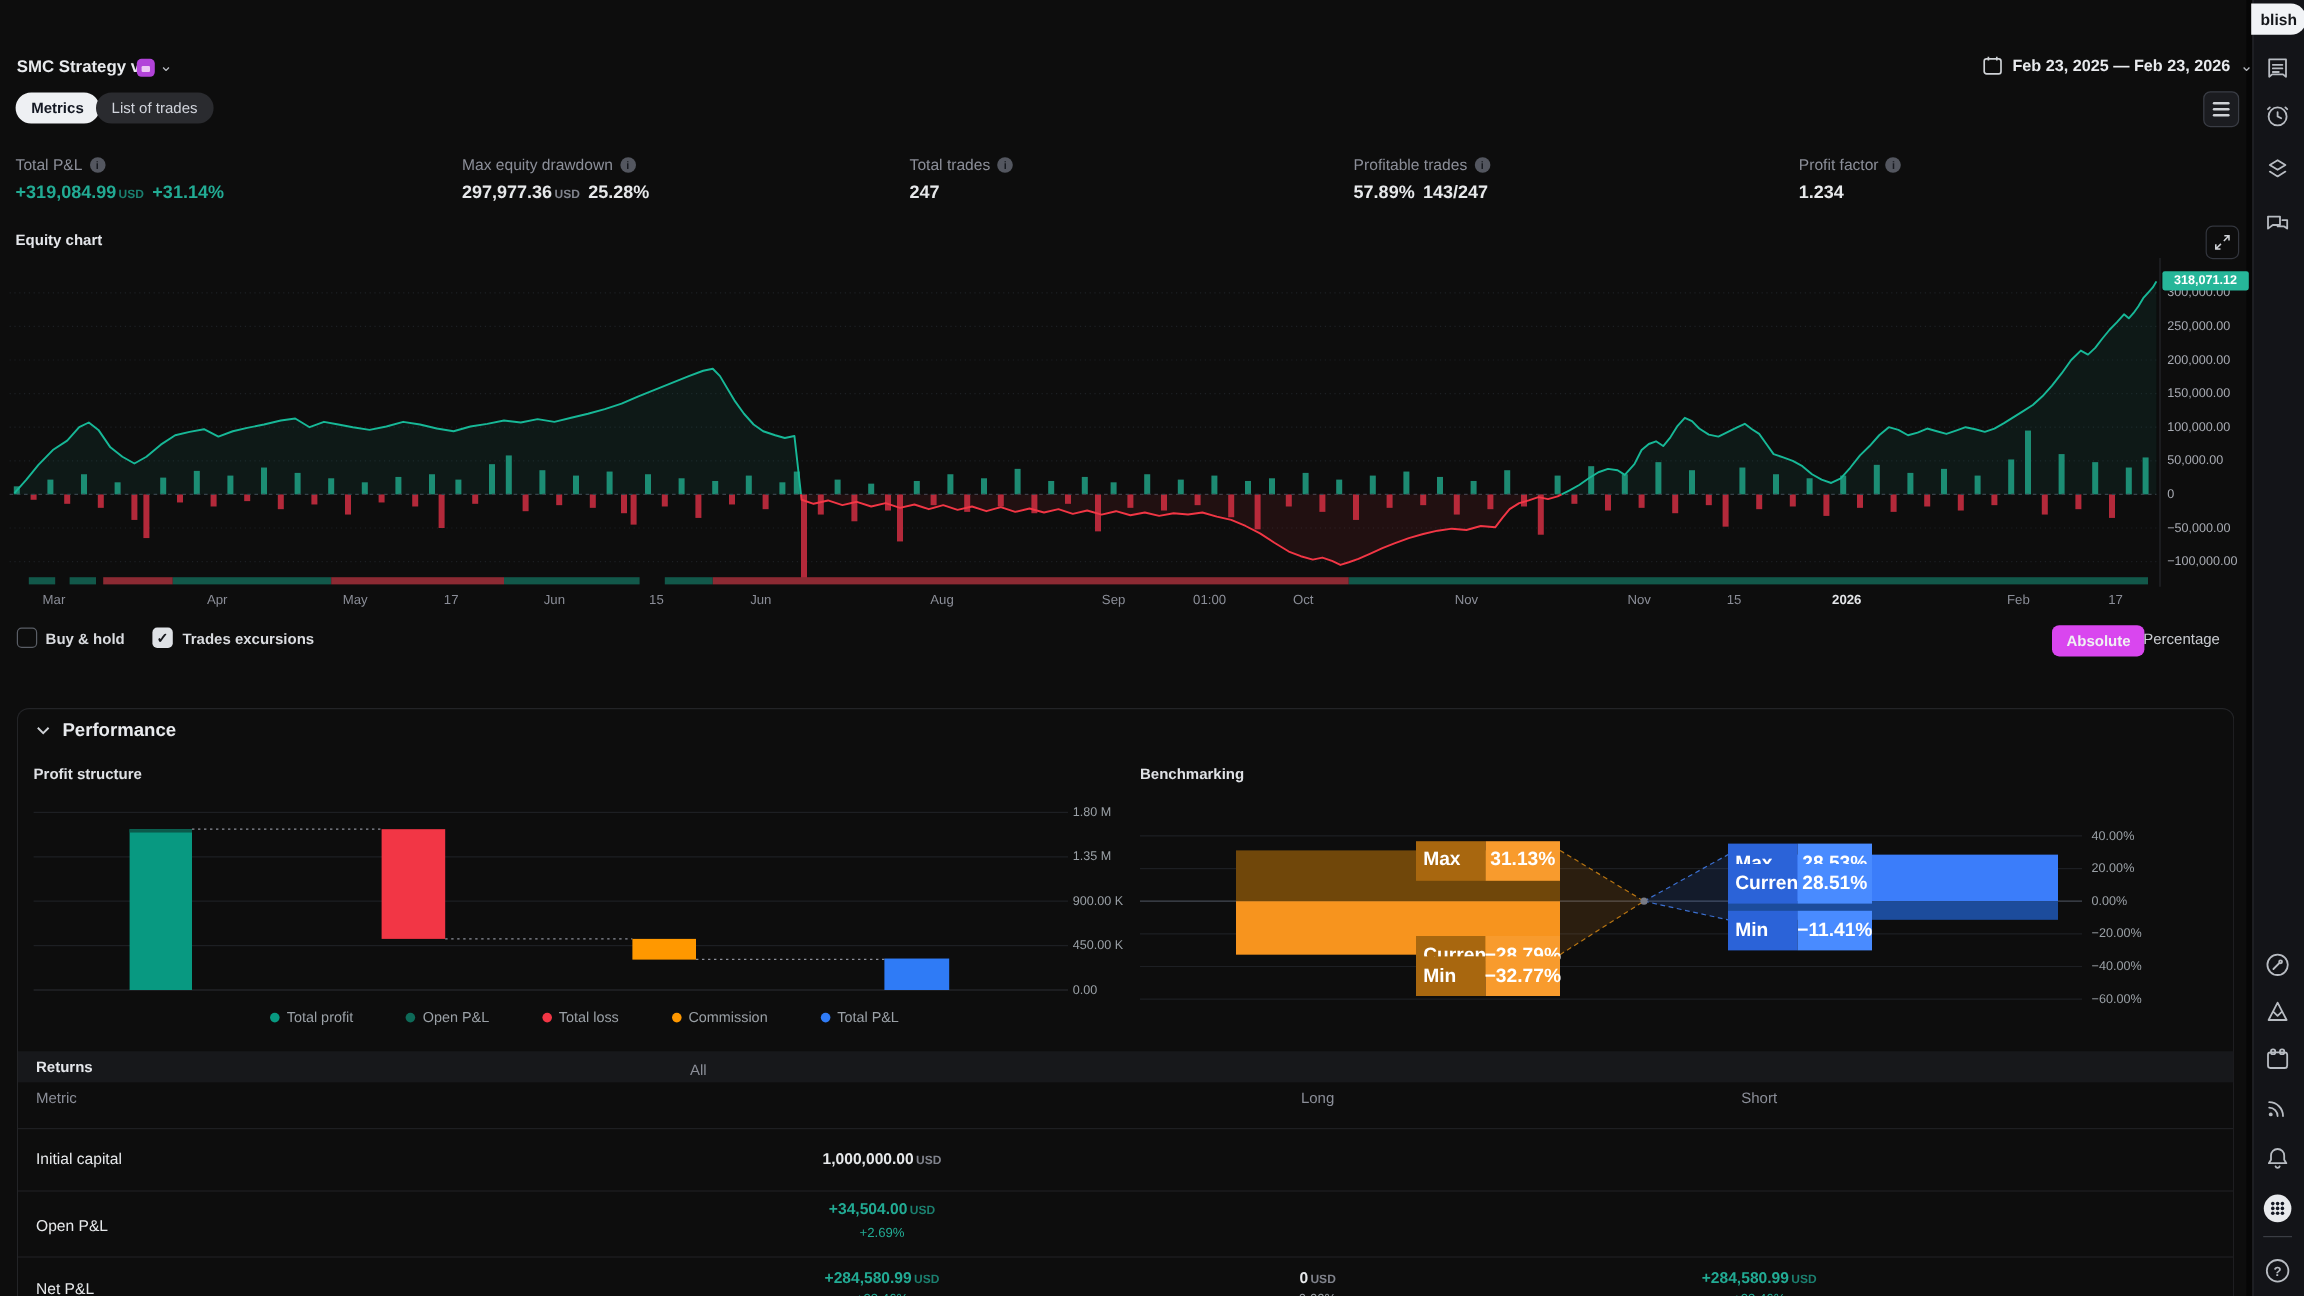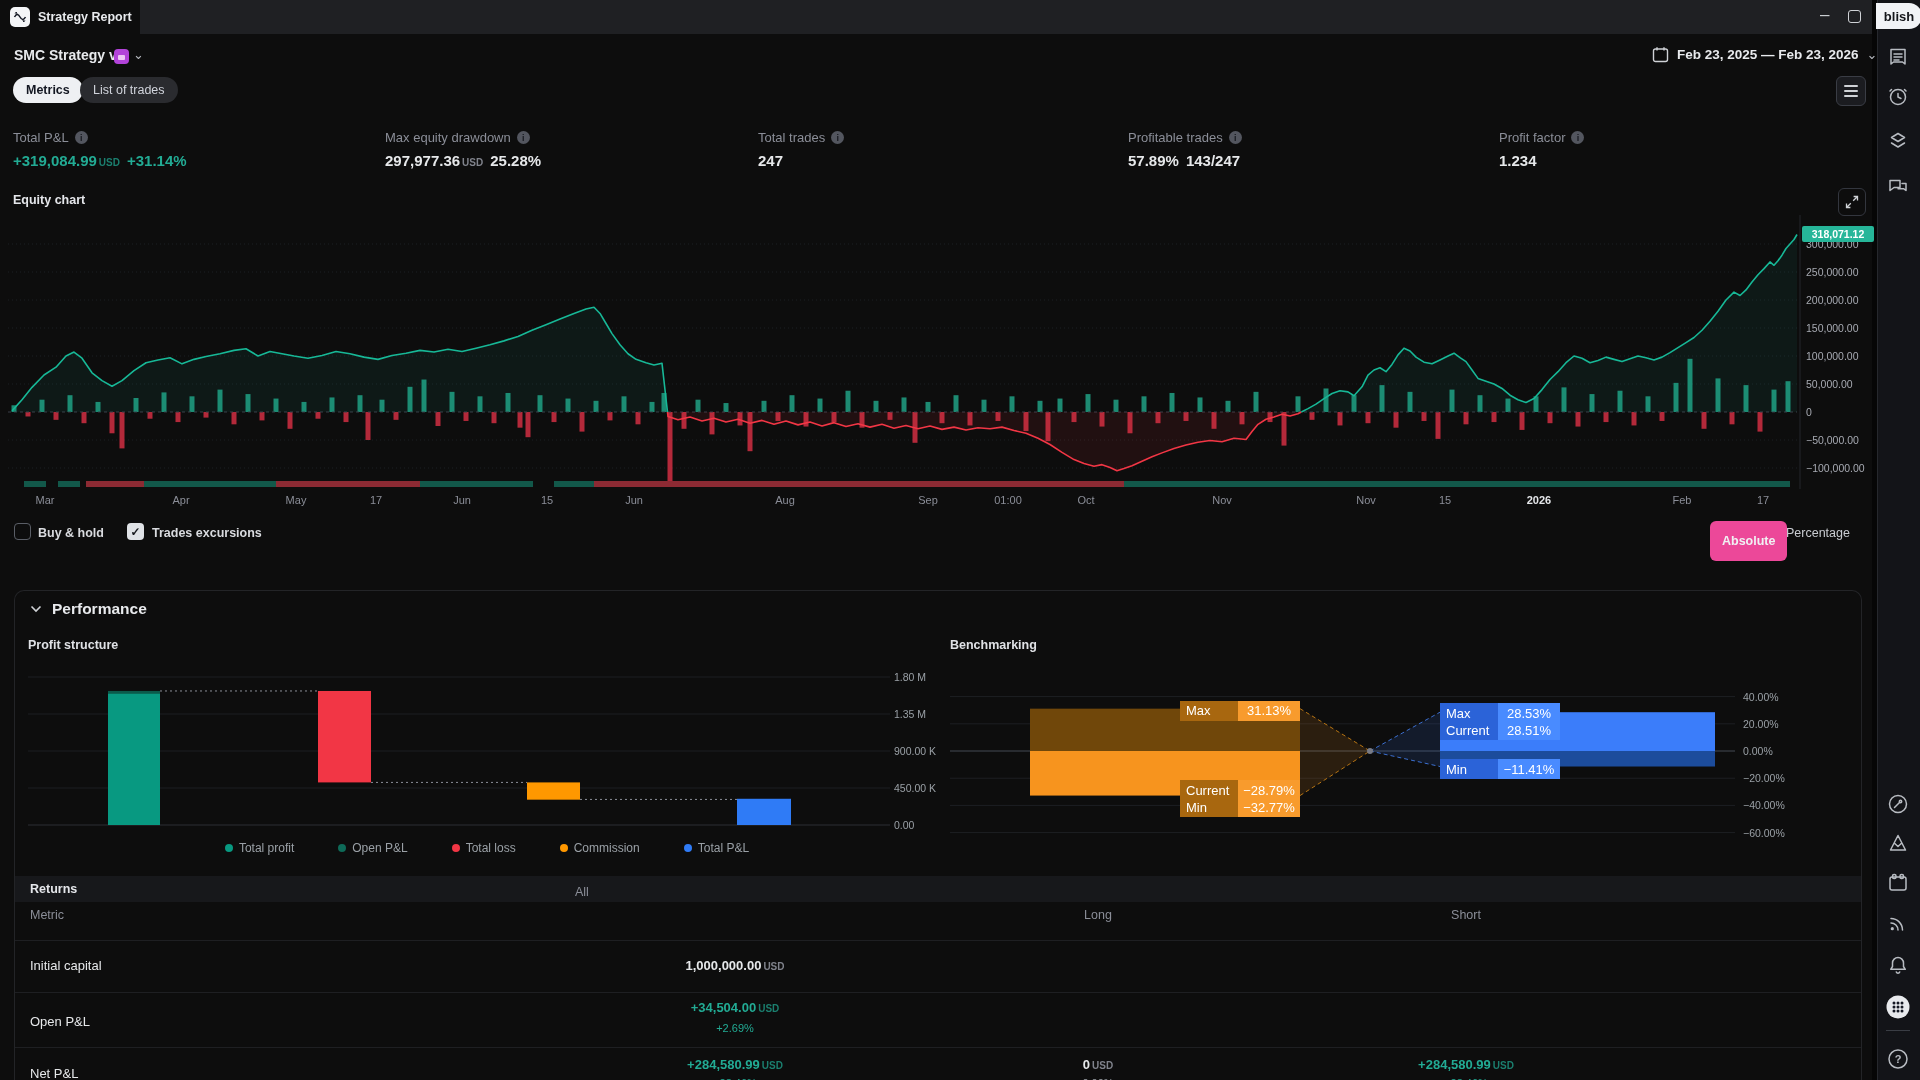--- a/index.html
+++ b/index.html
@@ -81,20 +81,6 @@
 
 <div id="root">
 
-  <div id="titlebar" class="abs">
-    <div id="tab-strategy" class="abs">
-      <span class="tabico">
-        <svg width="14" height="14" viewBox="0 0 14 14">
-            <path d="M1.5 7c1.8-3.4 3.7-3.4 5.5 0s3.7 3.4 5.5 0" fill="none" stroke="#131722" stroke-width="1.5"></path>
-            <path d="M3.2 2.2l0 2.4M2.2 3.4l1-1.2 1 1.2" fill="none" stroke="#131722" stroke-width="1"></path>
-            <path d="M10.8 11.8l0-2.4M9.8 10.6l1 1.2 1-1.2" fill="none" stroke="#131722" stroke-width="1"></path>
-          </svg>
-      </span>
-      <span class="tabtxt">Strategy Report</span>
-    </div>
-    <span class="winctl abs" style="left:1820px;top:6px;">–</span>
-    <div id="btn-max" class="abs" style="left:1848px;top:10px;"></div>
-  </div>
 
   <div id="gapcol" class="abs"></div>
   <div id="sidebar" class="abs"></div>

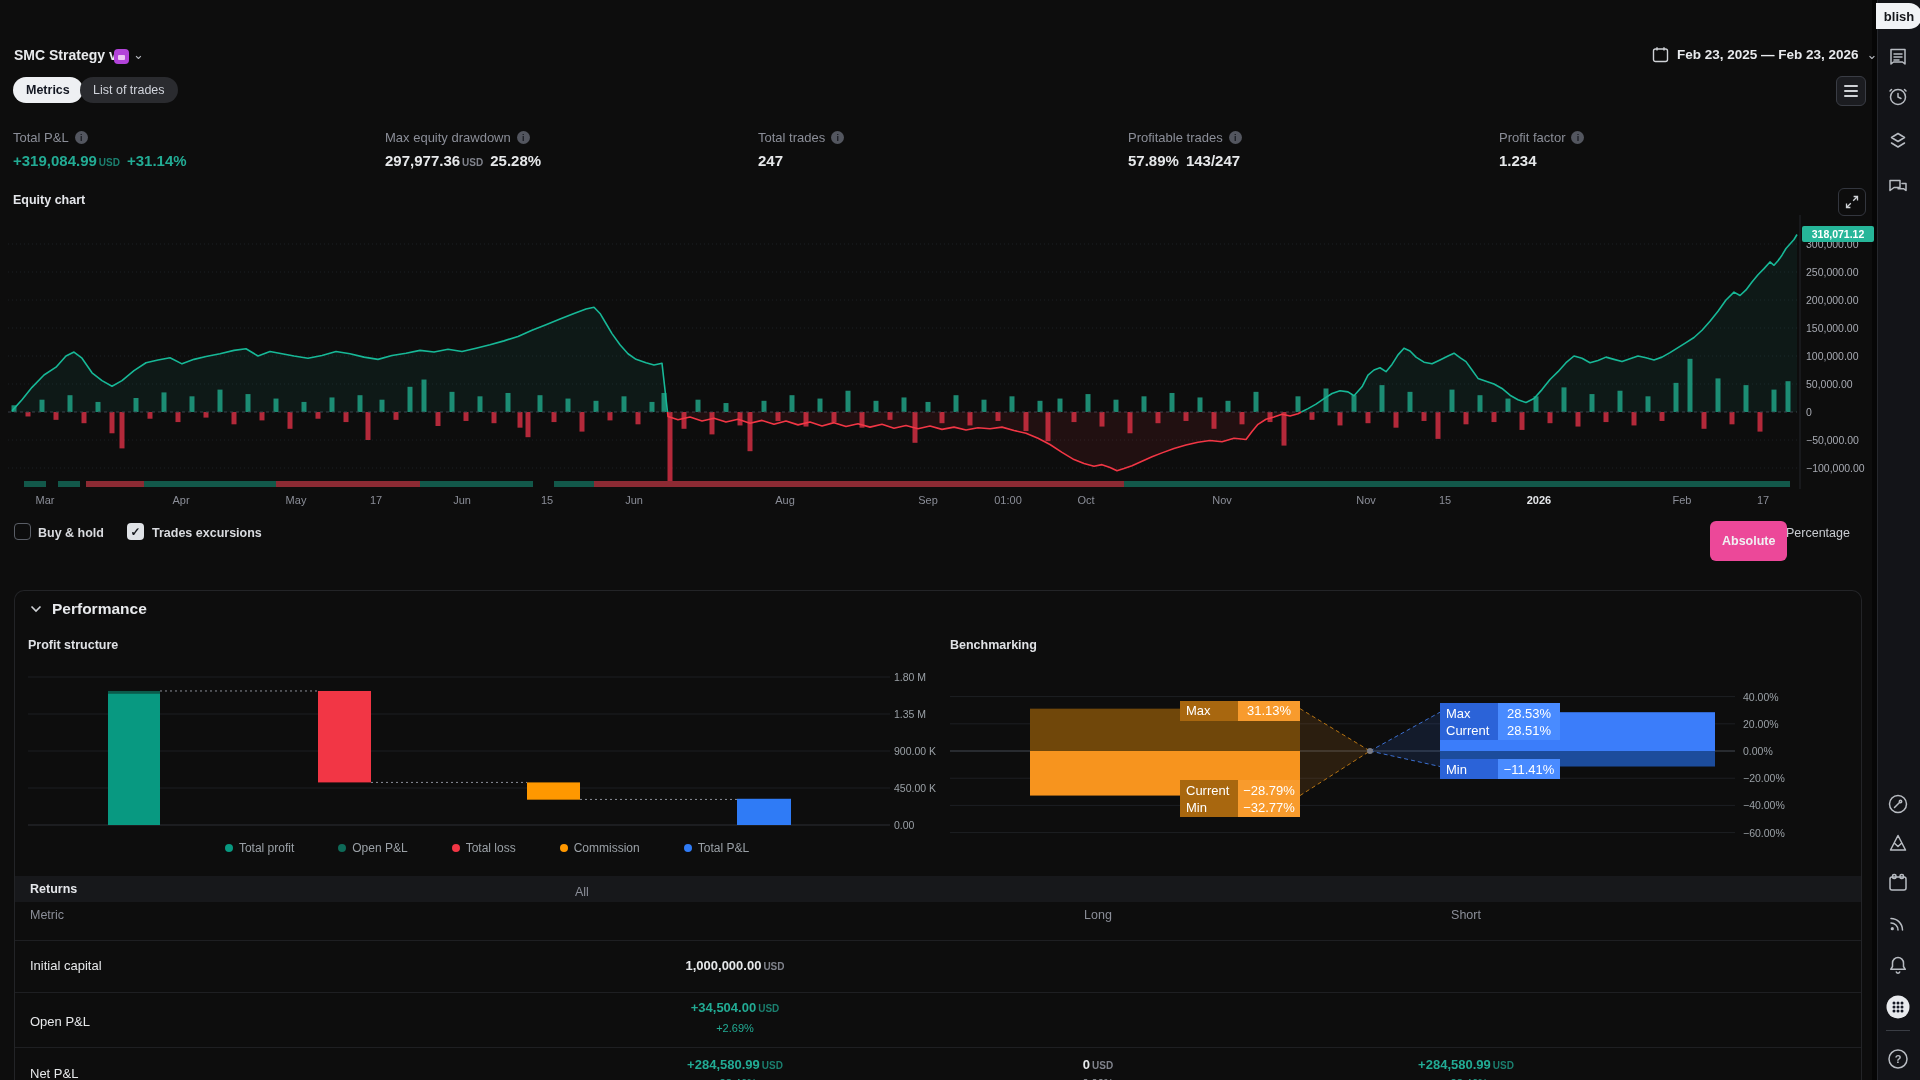--- a/index.html
+++ b/index.html
@@ -53,7 +53,7 @@
   .cbx.off{border:1.5px solid #5a5e66;background:transparent;}
   .cbx.on{background:#dfe2e6;color:#15171c;font-size:12px;font-weight:bold;display:flex;align-items:center;justify-content:center;}
   .cbx-label{color:#d9dbdf;font-size:12.5px;font-weight:bold;}
-  #mode-abs{left:1710px;top:521px;height:40px;border-radius:6px;background:#ec4899;color:#f0f1f3;font-weight:bold;font-size:12.5px;display:flex;align-items:center;padding:0 12px;}
+  #mode-abs{left:1710px;top:521px;height:26px;border-radius:6px;background:#d946ef;color:#f0f1f3;font-weight:bold;font-size:12.5px;display:flex;align-items:center;padding:0 12px;}
   #mode-pct{left:1786px;top:526px;color:#c9ccd1;font-size:12.5px;}
   
   #perf-panel{left:14px;top:590px;width:1848px;height:492px;border:1px solid #232427;border-bottom:none;border-radius:10px 10px 0 0;box-sizing:border-box;}

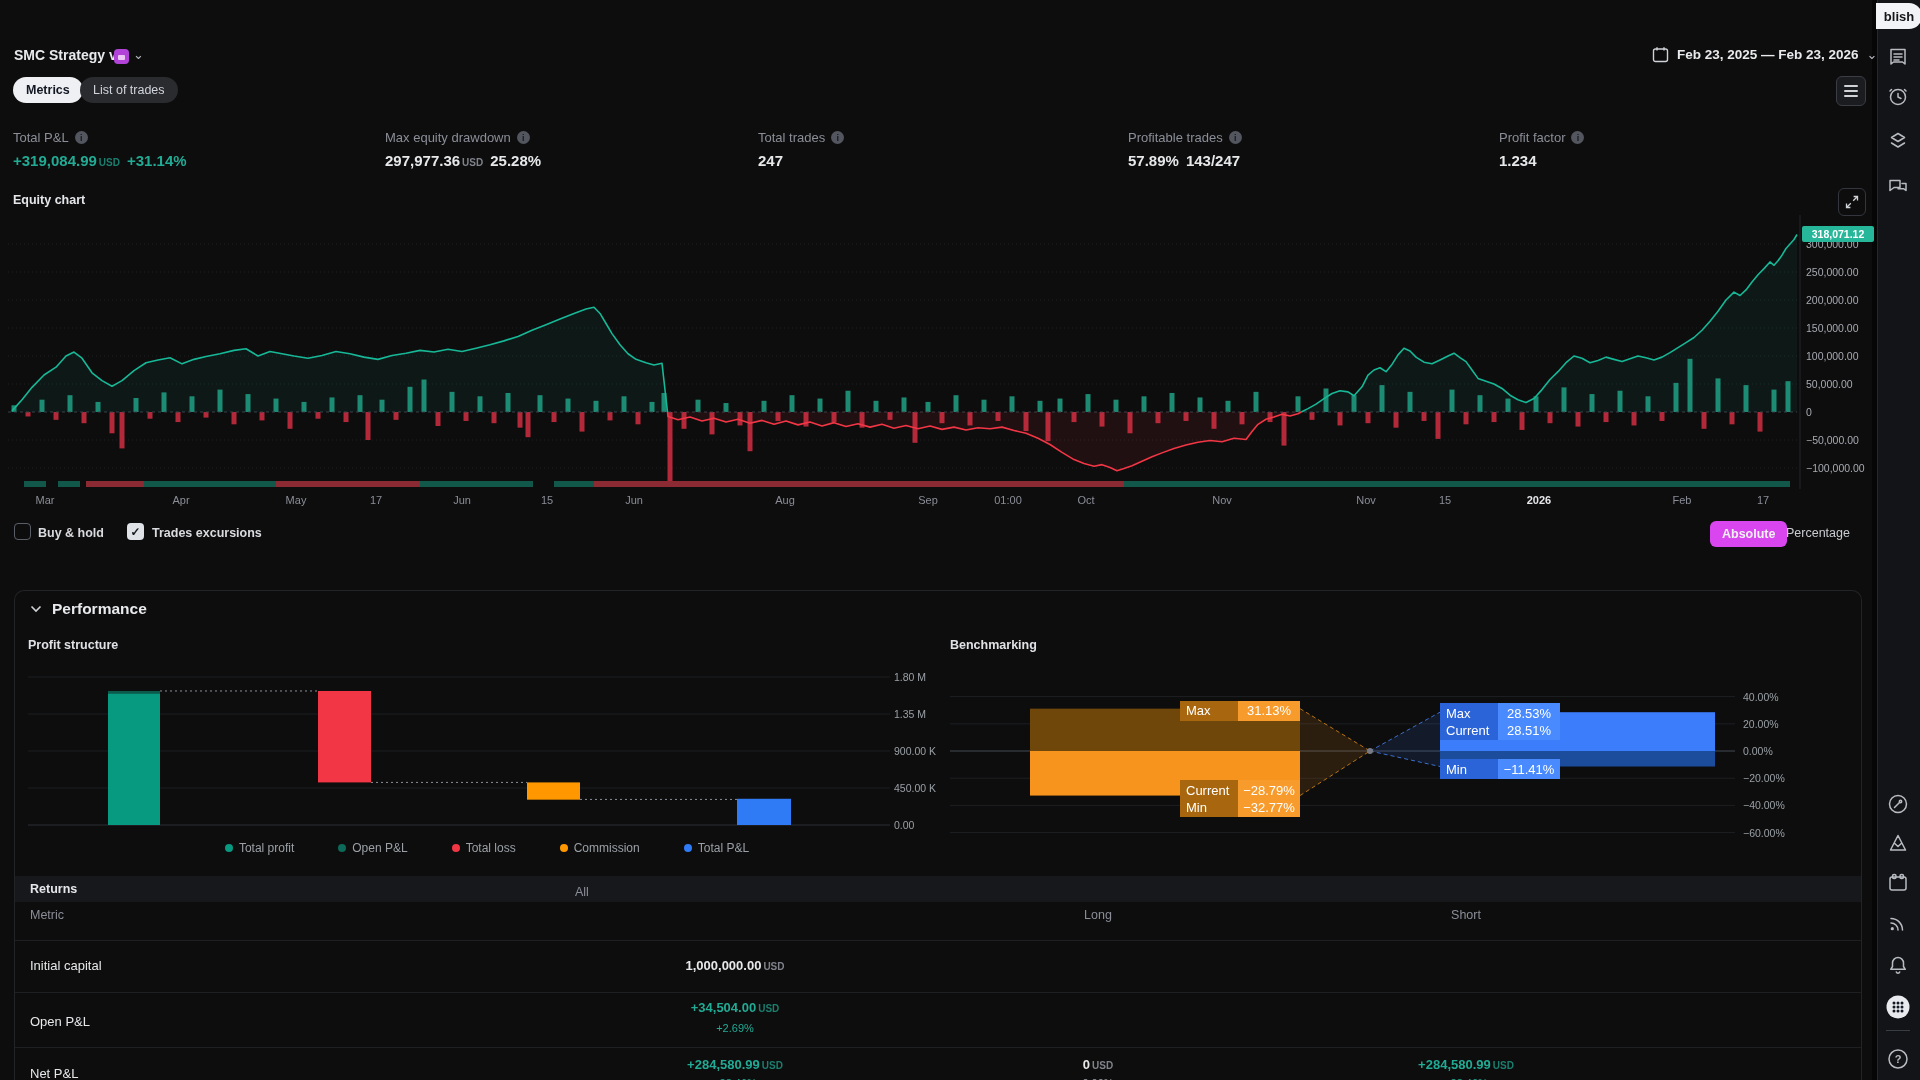--- a/index.html
+++ b/index.html
@@ -64,7 +64,7 @@
   .legend{position:absolute;display:flex;justify-content:center;gap:20px;}
   .legend .it{display:flex;align-items:center;gap:6px;color:#9aa0a6;font-size:12px;}
   .legend .dot{width:8px;height:8px;border-radius:50%;}
-  .bm-badge{position:absolute;display:flex;height:20px;font-size:13px;font-weight:normal;color:#fff;}
+  .bm-badge{position:absolute;display:flex;height:33px;font-size:16px;font-weight:bold;color:#fff;}
   .bm-badge .w{display:flex;align-items:center;padding-left:6px;box-sizing:border-box;}
   .bm-badge .v{display:flex;align-items:center;justify-content:center;box-sizing:border-box;}
   

